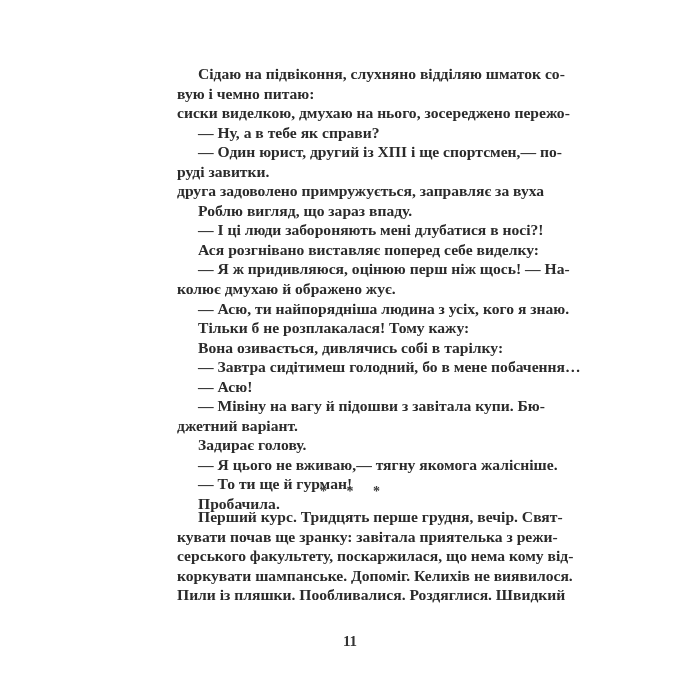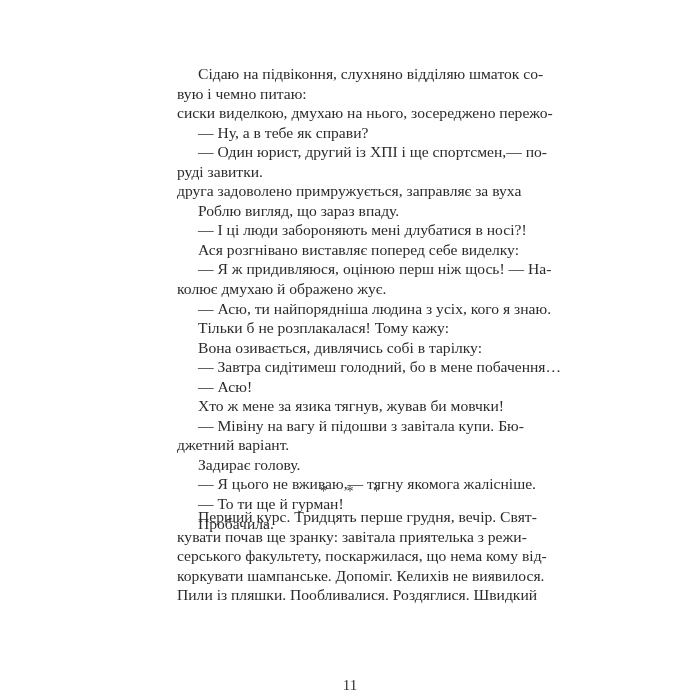--- a/index.html
+++ b/index.html
@@ -7,6 +7,7 @@
   .page {
     position: absolute; left: 0; top: 0; width: 700px; height: 700px;
     background: #ffffff;
+    font-weight: bold;
   }
   .text-block {
     position: absolute;

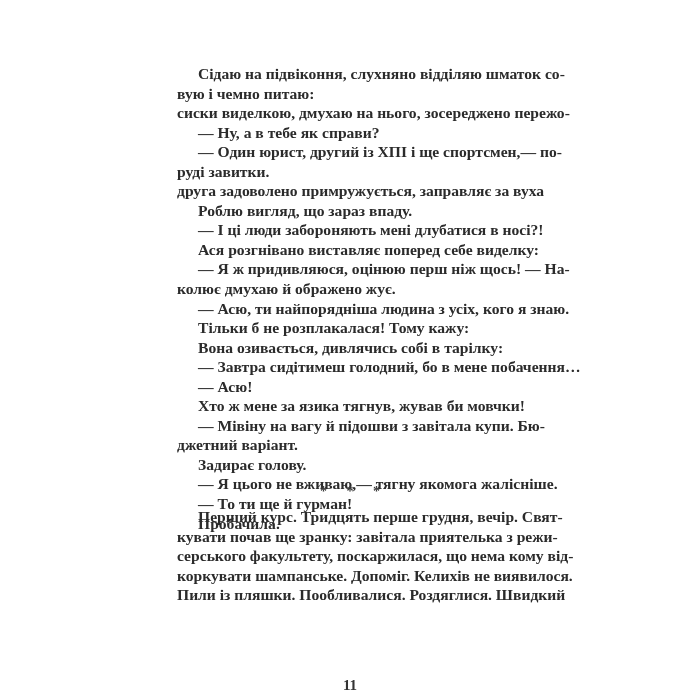--- a/index.html
+++ b/index.html
@@ -73,7 +73,6 @@
       <span class="line indent last">Вона озивається, дивлячись собі в тарілку:</span>
       <span class="line indent">— Завтра сидітимеш голодний, бо в мене побачення…</span>
       <span class="line indent last">— Асю!</span>
-      <span class="line indent last">Хто ж мене за язика тягнув, жував би мовчки!</span>
       <span class="line indent">— Мівіну на вагу й підошви з завітала купи. Бю-</span>
       <span class="line last">джетний варіант.</span>
       <span class="line indent last">Задирає голову.</span>

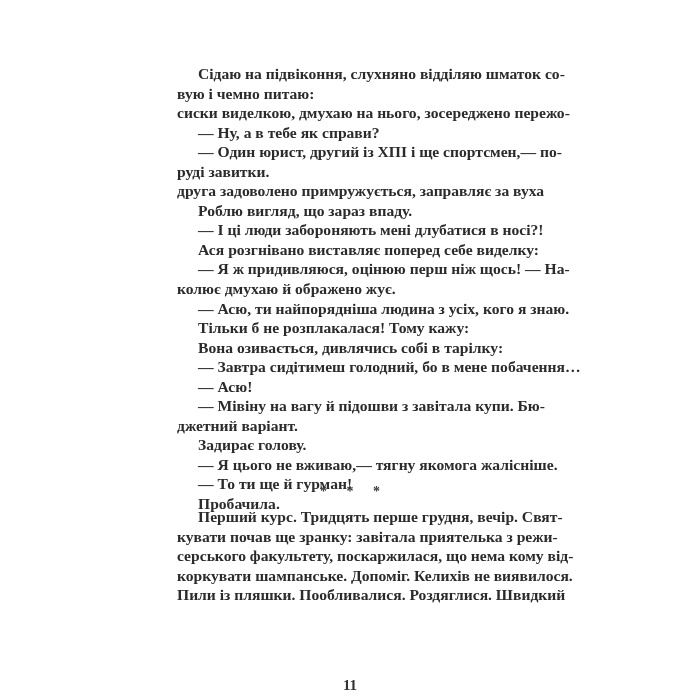--- a/index.html
+++ b/index.html
@@ -48,7 +48,6 @@
     font-size: 15px;
     color: #333333;
     padding-left: -4px;
-    margin-top: 44px;
   }
 </style>
 </head>

